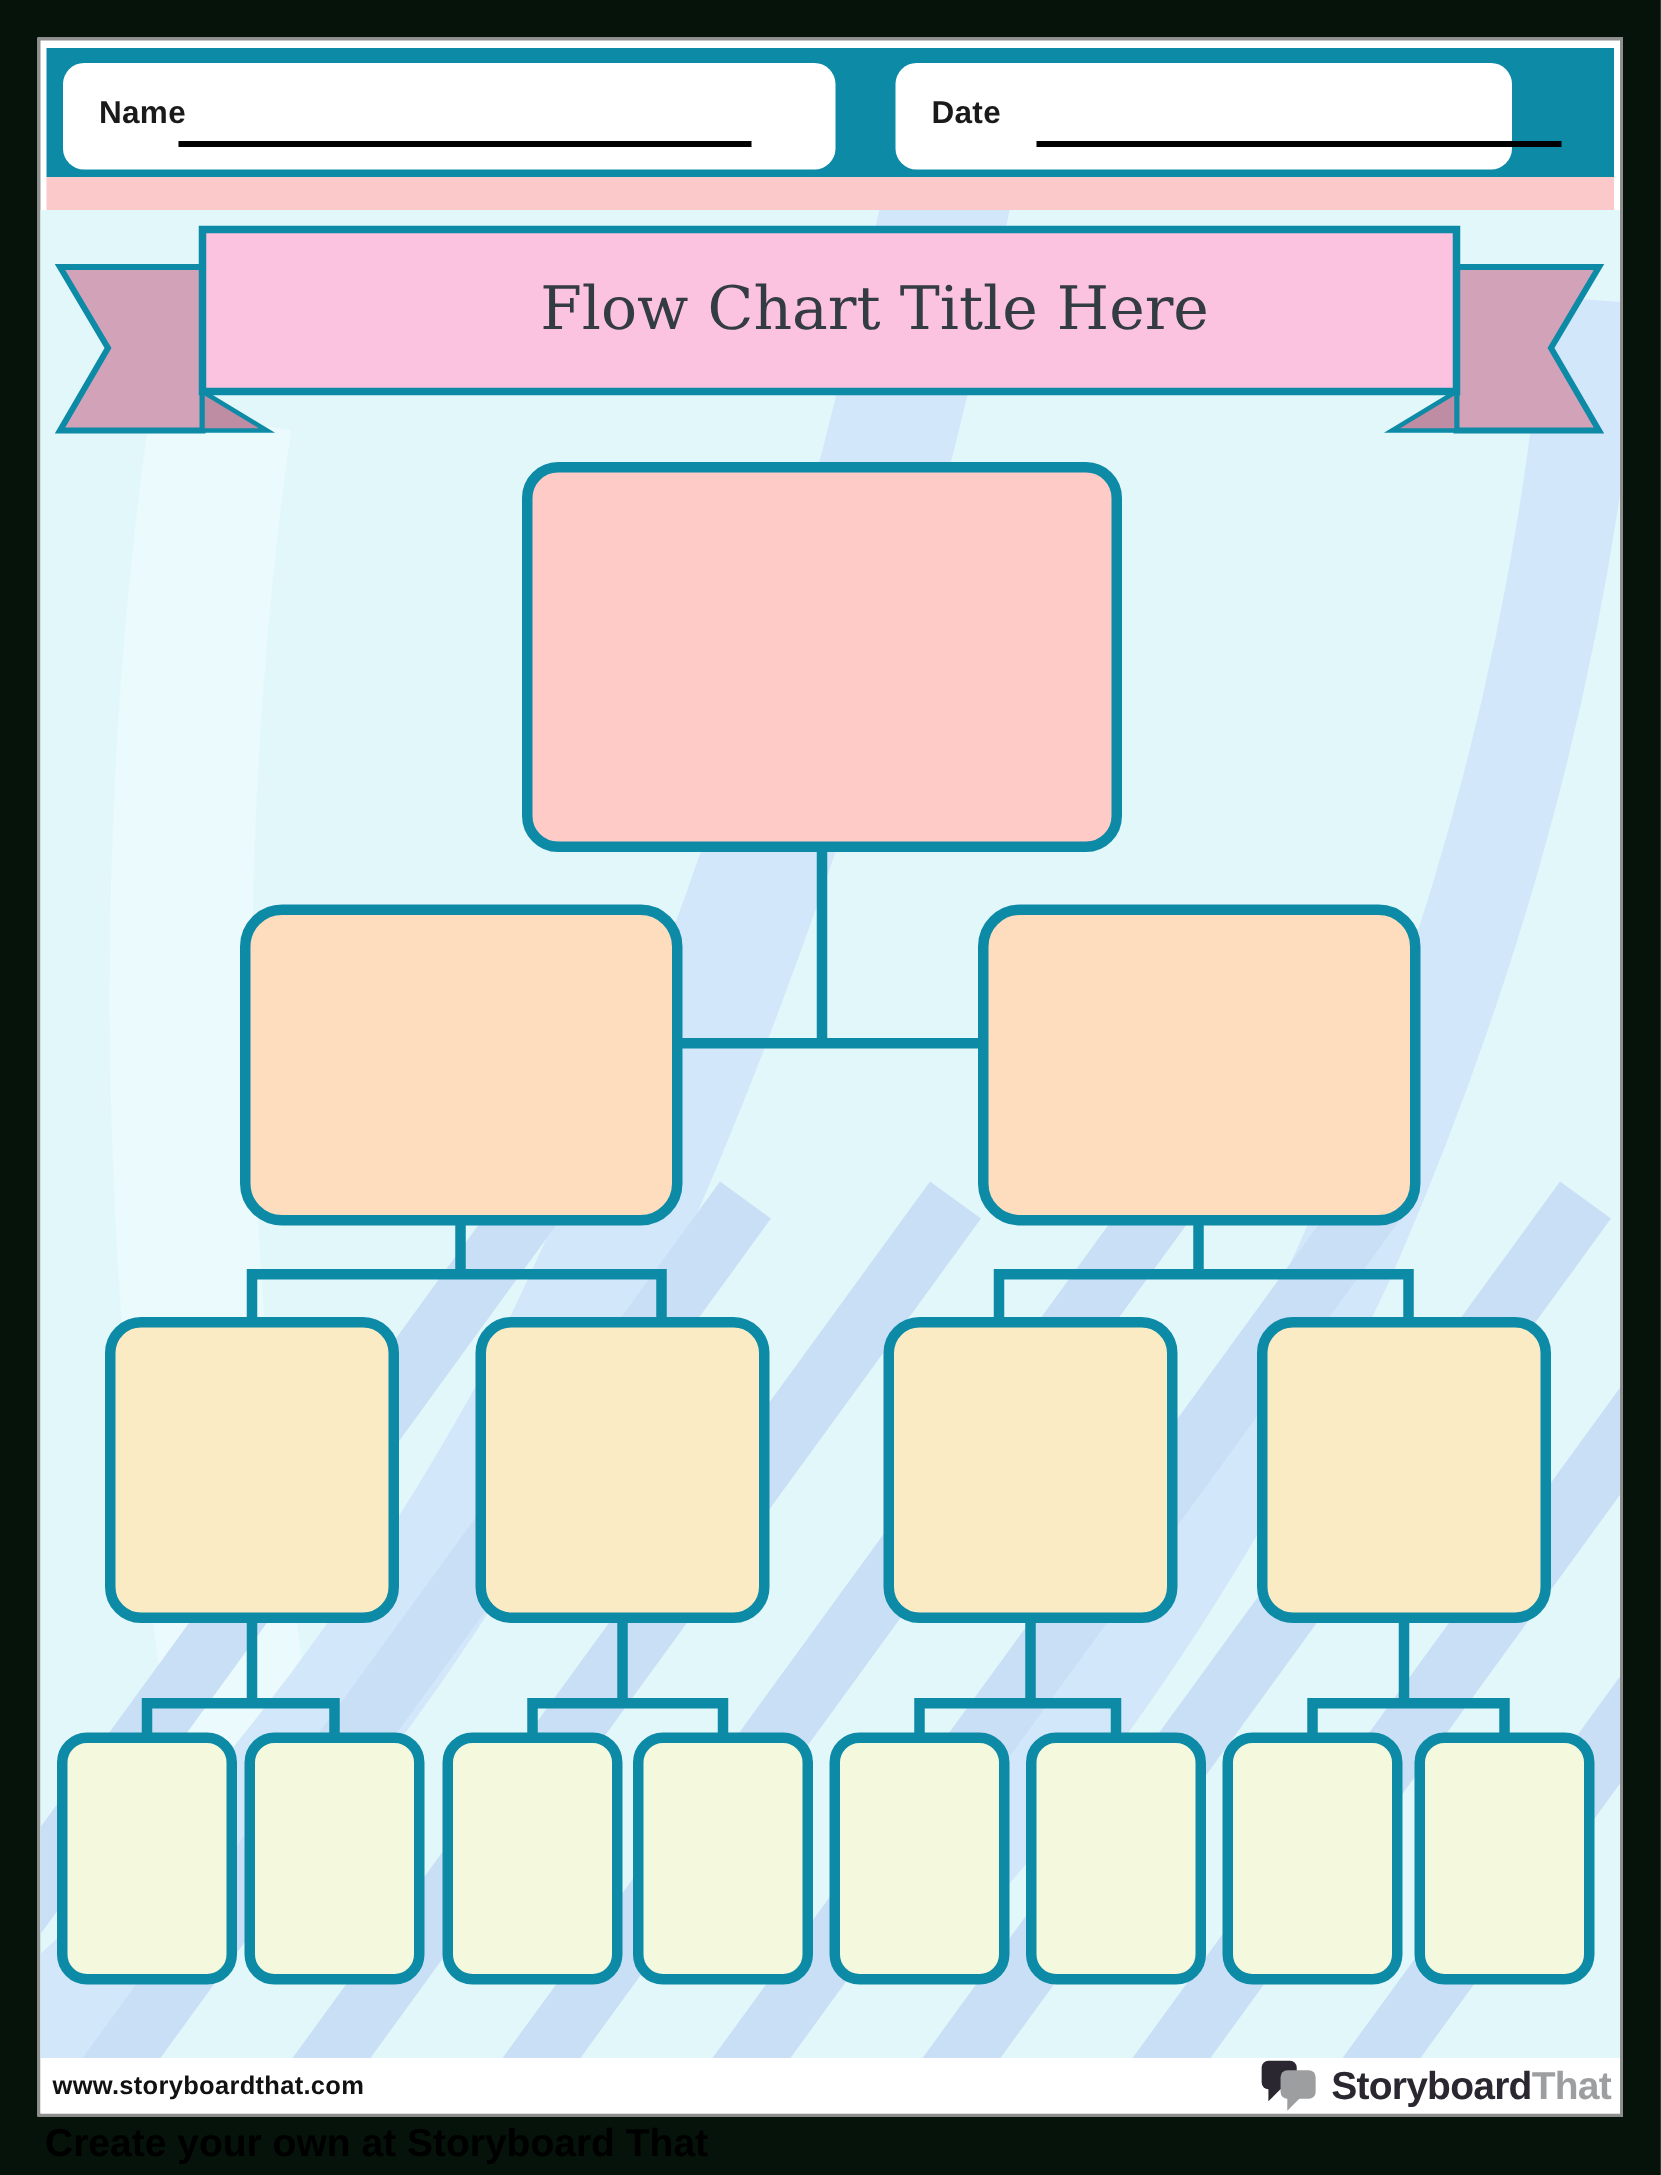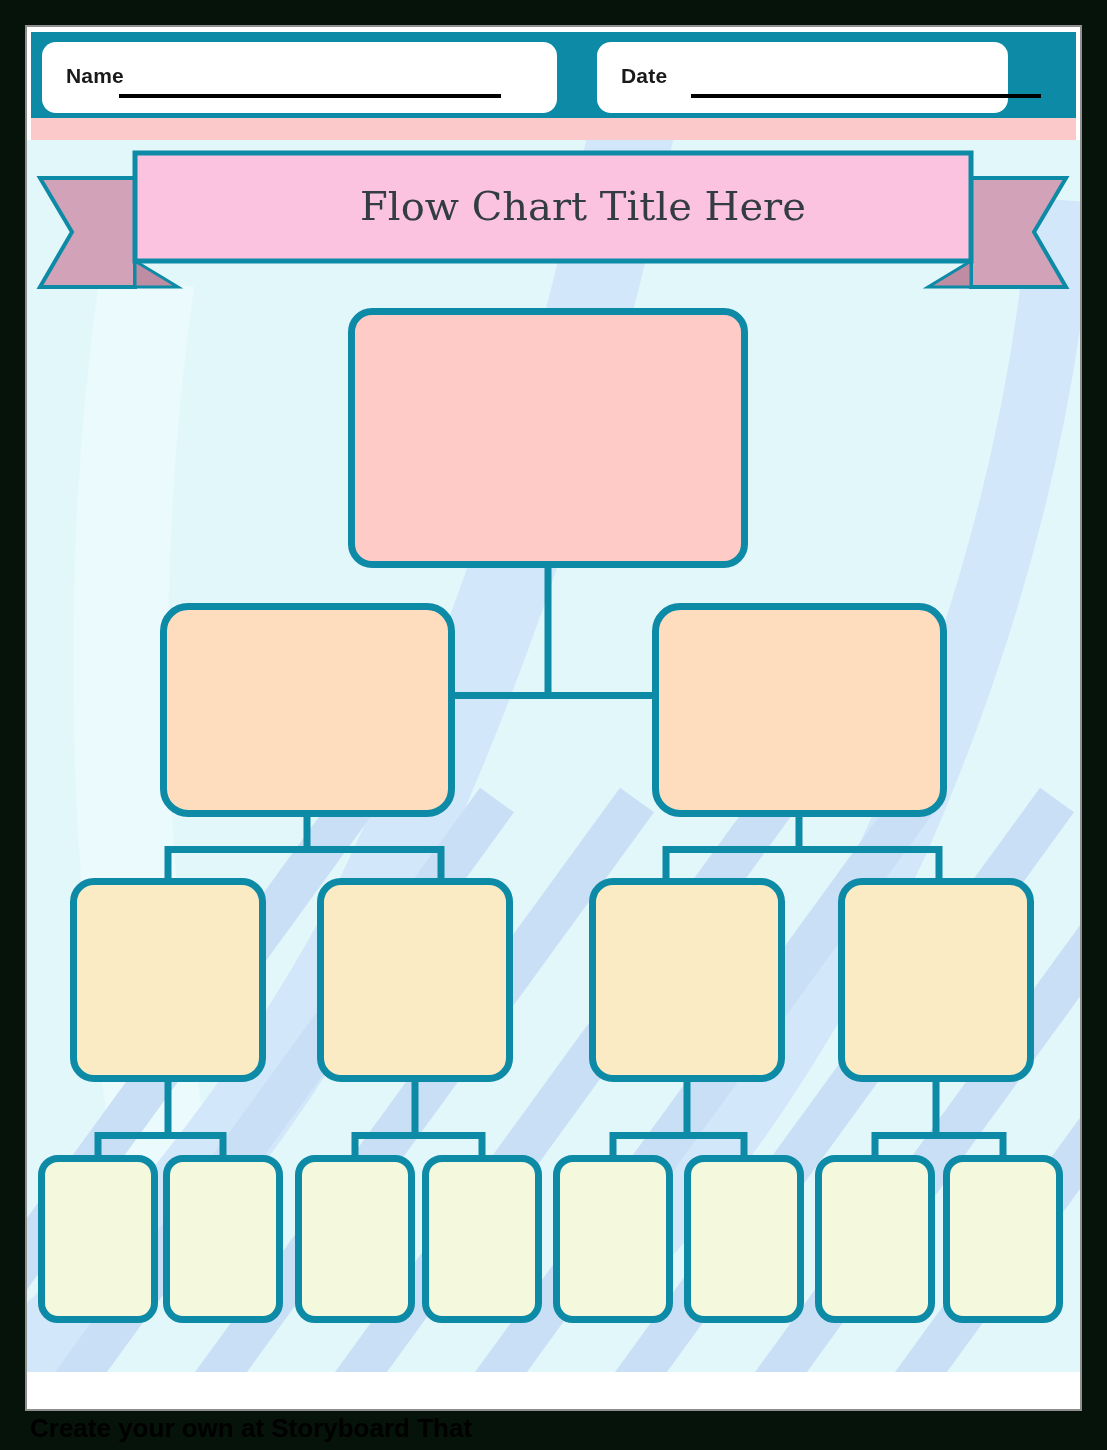--- a/index.html
+++ b/index.html
@@ -127,6 +127,18 @@
       <div class="fbox l4 l4h"></div>
     </div>
 
+    <div class="footer">
+      <span class="watermark">www.storyboardthat.com</span>
+      <span class="logo">
+        <svg width="40" height="36" viewBox="0 0 44 40" aria-hidden="true">
+          <rect x="1" y="1" width="26" height="21" rx="5" fill="#2B2730"></rect>
+          <path d="M6,20 L6,31 L16,21 Z" fill="#2B2730"></path>
+          <rect x="15" y="8" width="26" height="21" rx="5" fill="#9C9EA0"></rect>
+          <path d="M20,27 L20,38 L30,28 Z" fill="#9C9EA0"></path>
+        </svg>
+        <span class="logo-text"><span class="logo-storyboard">Storyboard</span><span class="logo-that">That</span></span>
+      </span>
+    </div>
   </div>
 
   <svg class="banner-svg" viewBox="0 0 1046 150" aria-hidden="true">

